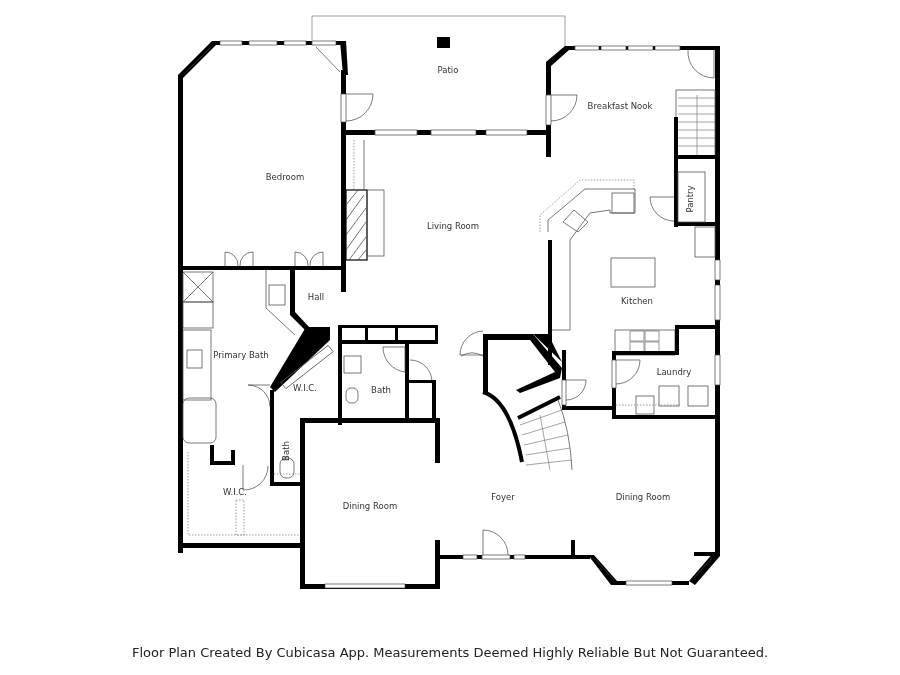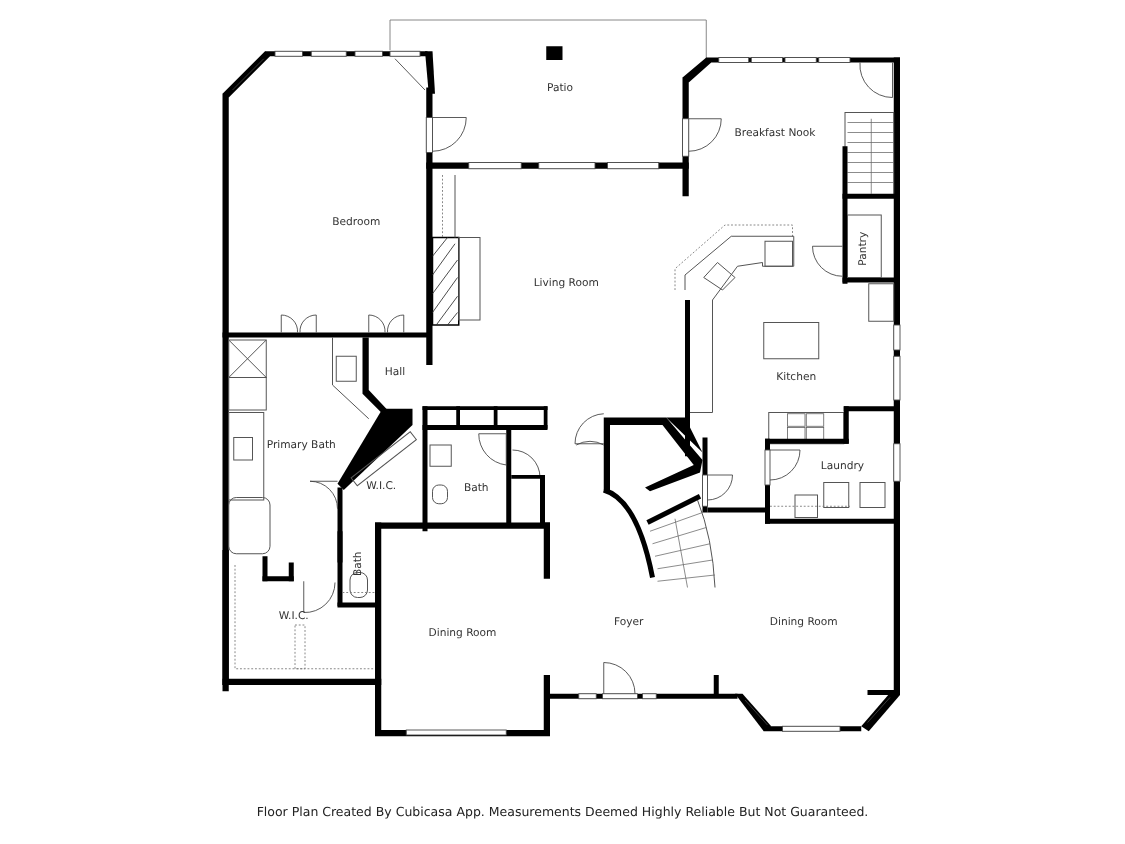--- a/index.html
+++ b/index.html
@@ -12,7 +12,7 @@
   .dash { fill:none; stroke:#777; stroke-width:0.7; stroke-dasharray:1.5 1.5; }
   .win { fill:#fff; stroke:#444; stroke-width:0.7; }
   .door { fill:none; stroke:#444; stroke-width:0.7; }
-  .footer { position:absolute; left:0; width:900px; top:645px; text-align:center; font-size:10px; color:#222; font-family:"DejaVu Sans", sans-serif; }
+  .footer { position:absolute; left:0; width:900px; top:645px; text-align:center; font-size:13px; color:#222; font-family:"DejaVu Sans", sans-serif; }
 </style>
 </head>
 <body>

